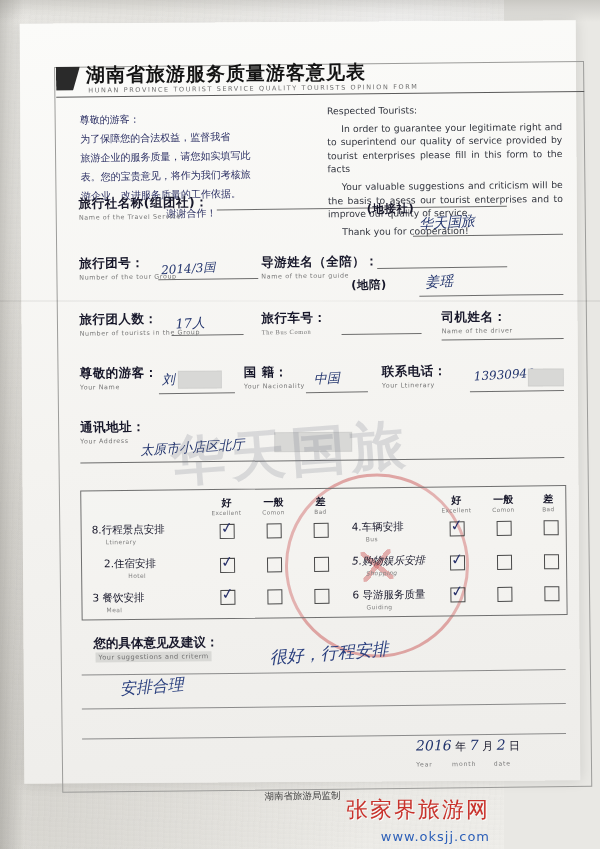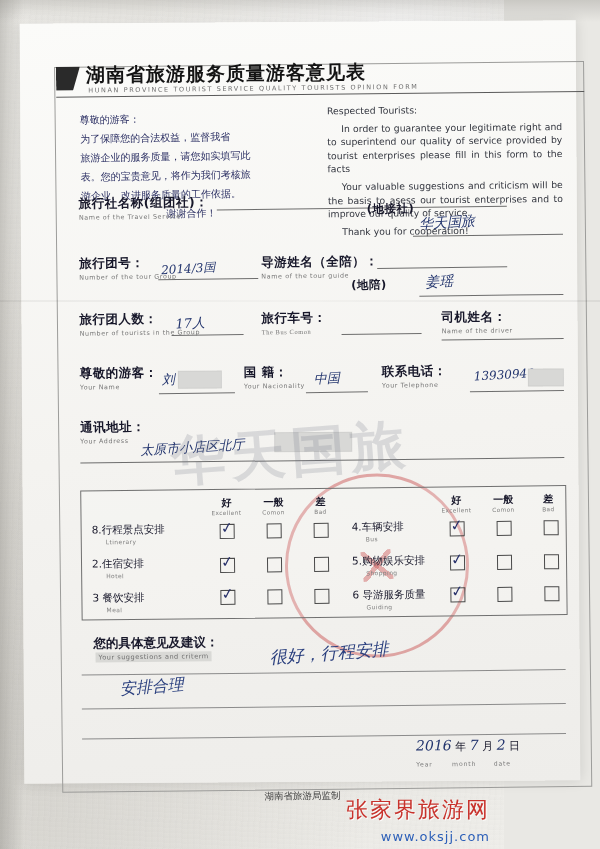--- a/index.html
+++ b/index.html
@@ -249,7 +249,7 @@
 
     <div class="frow" style="left:360px;top:342px;">
       <div class="lbl-cn">联系电话：</div>
-      <div class="lbl-en">Your Telephone</div>
+      <div class="lbl-en">Your Ltinerary</div>
     </div>
     <div class="hand" style="left:452px;top:347px;font-size:12px;">13930940</div>
     <div class="redact" style="left:506px;top:348px;width:36px;height:18px;"></div>

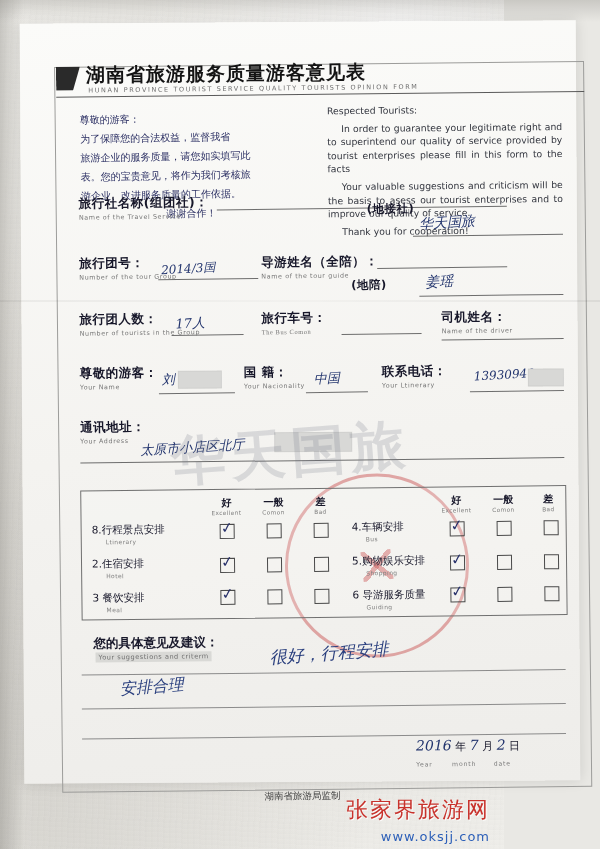--- a/index.html
+++ b/index.html
@@ -303,7 +303,7 @@
       <div class="chk" style="left:185px;top:34px;"></div>
       <div class="chk" style="left:232px;top:34px;"></div>
 
-      <div class="itm" style="left:10px;top:66px;">
+      <div class="itm" style="left:22px;top:66px;text-align:center;">
         <span>2.住宿安排</span>
         <span class="en">Hotel</span>
       </div>

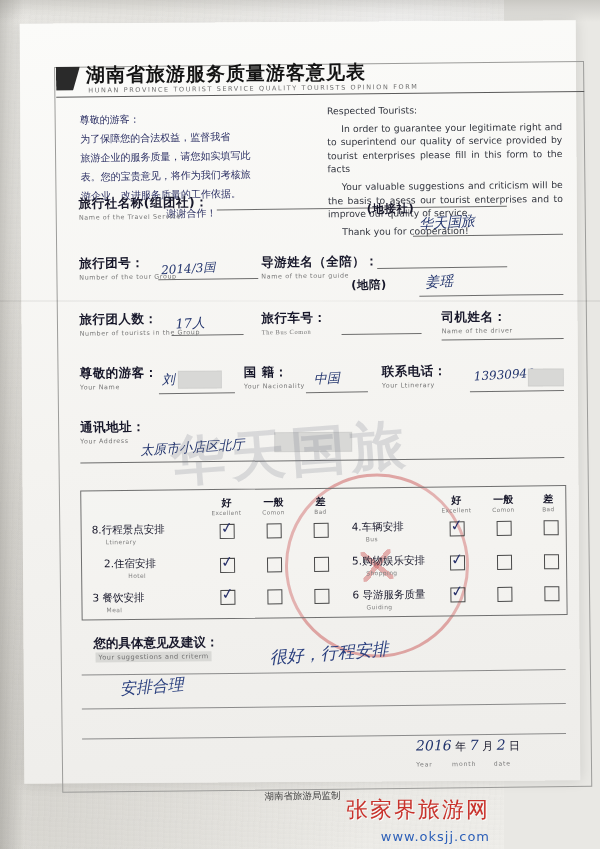--- a/index.html
+++ b/index.html
@@ -330,7 +330,7 @@
       <div class="chk" style="left:415px;top:34px;"></div>
       <div class="chk" style="left:462px;top:34px;"></div>
 
-      <div class="itm" style="left:270px;top:66px;">
+      <div class="itm" style="left:270px;top:66px;font-style:italic;">
         <span>5.购物娱乐安排</span>
         <span class="en">Shopping</span>
       </div>

